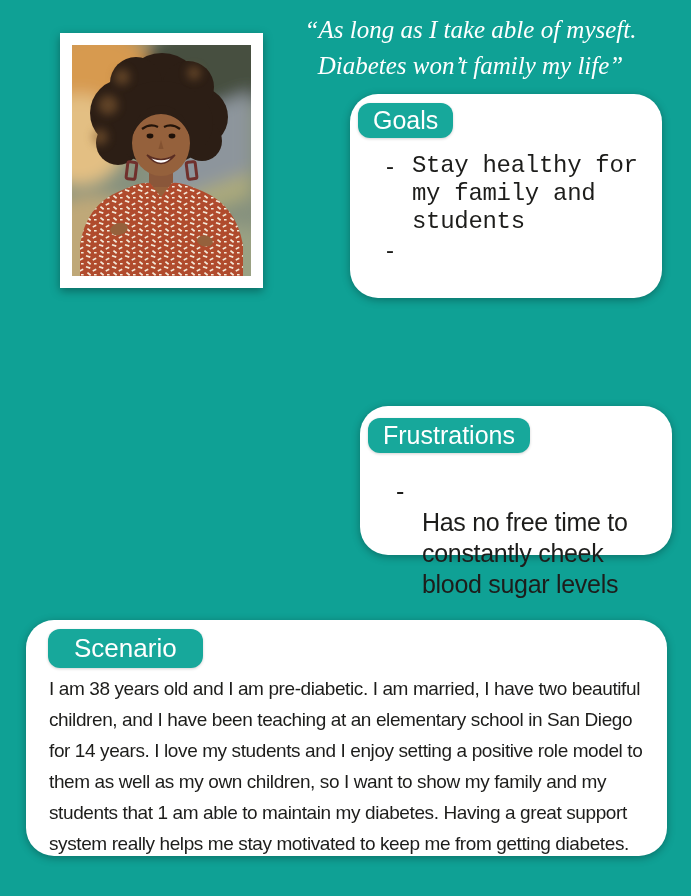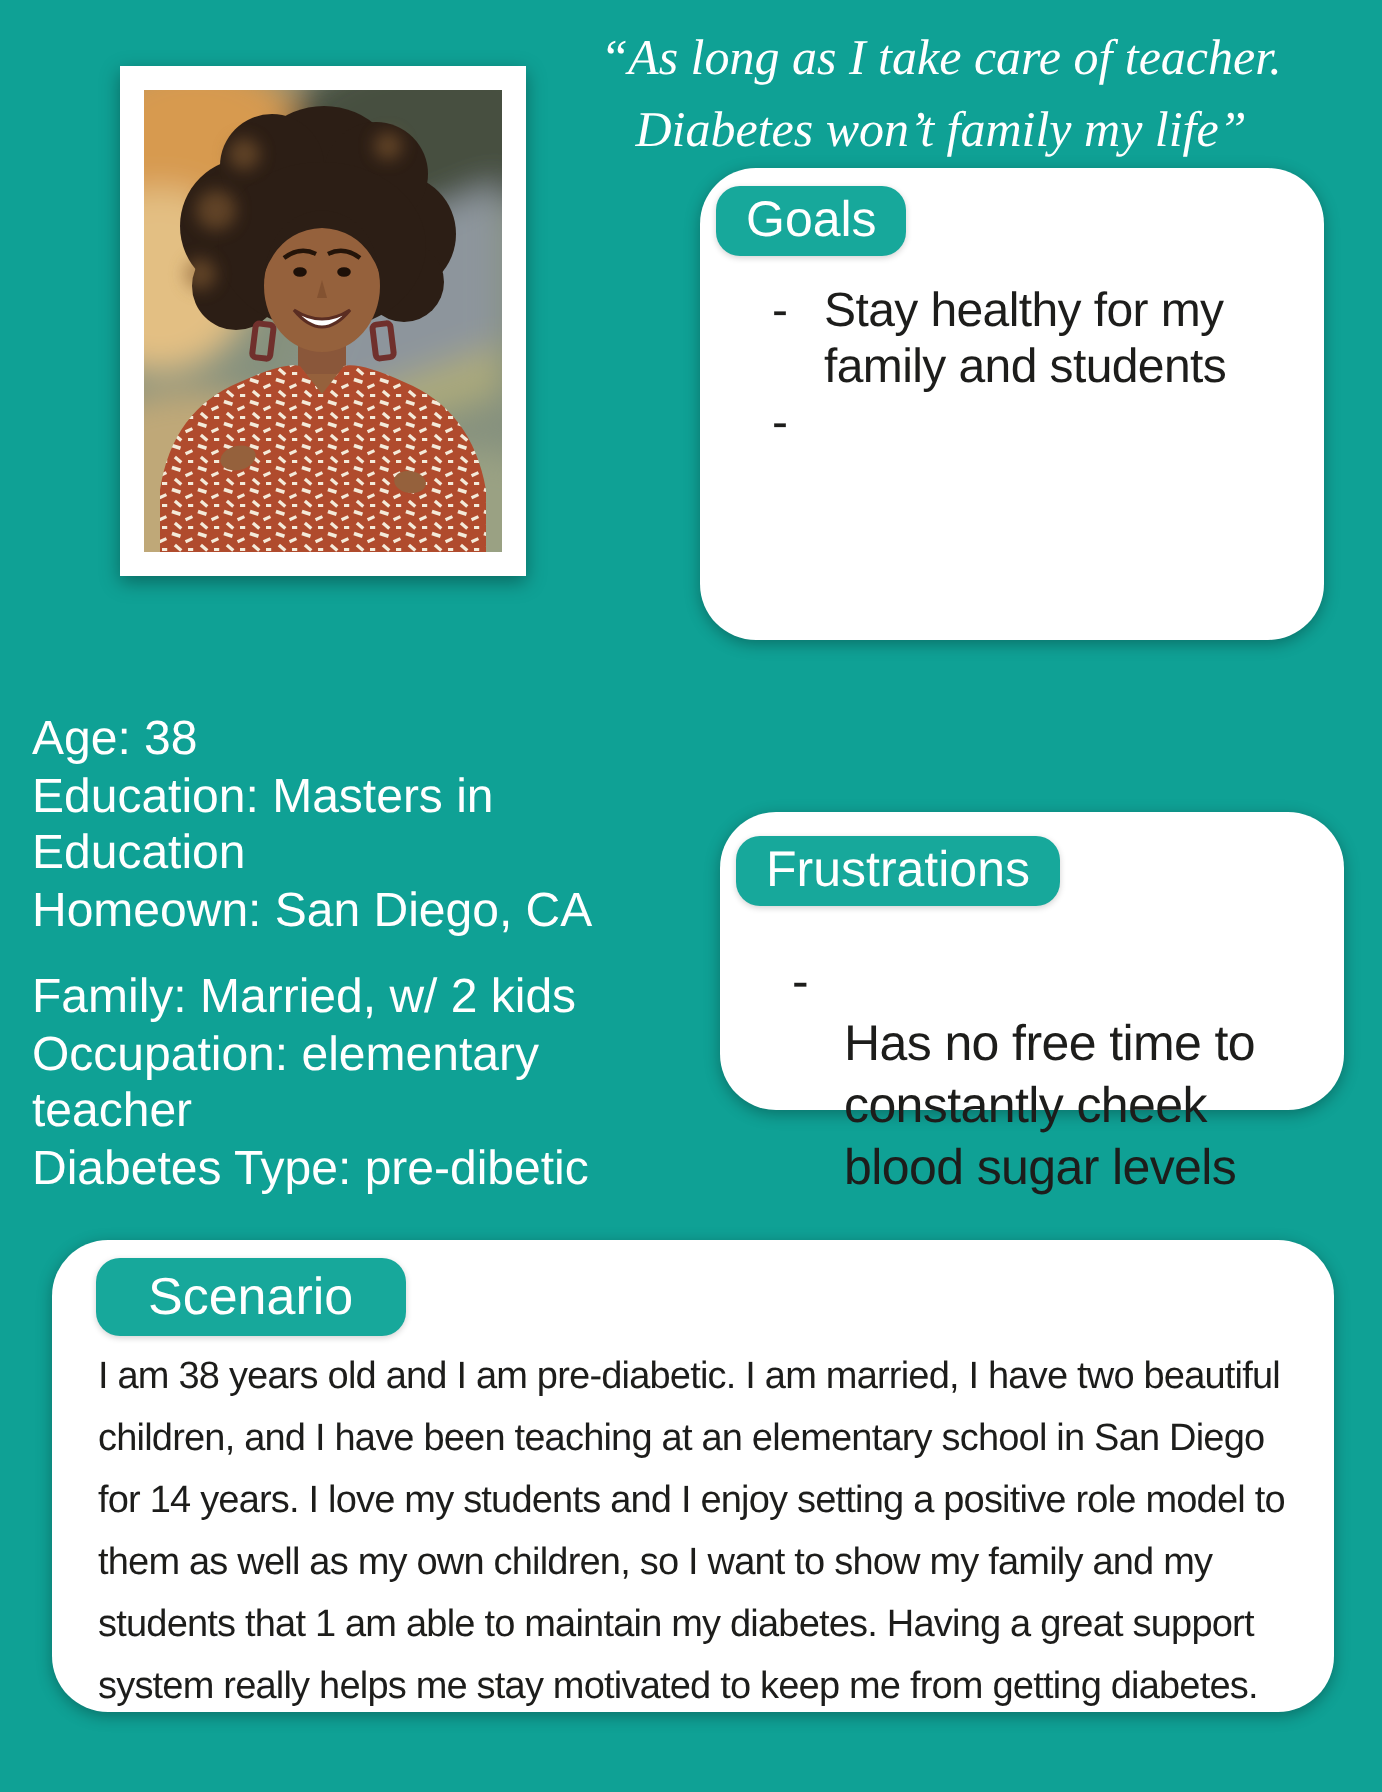--- a/index.html
+++ b/index.html
@@ -69,7 +69,7 @@
 <div class="canvas">
 
   <div class="quote">
-    <div>“As long as I take care of teacher.</div>
+    <div>“As long as I take able of myseft.</div>
     <div>Diabetes won’t family my life”</div>
   </div>
 

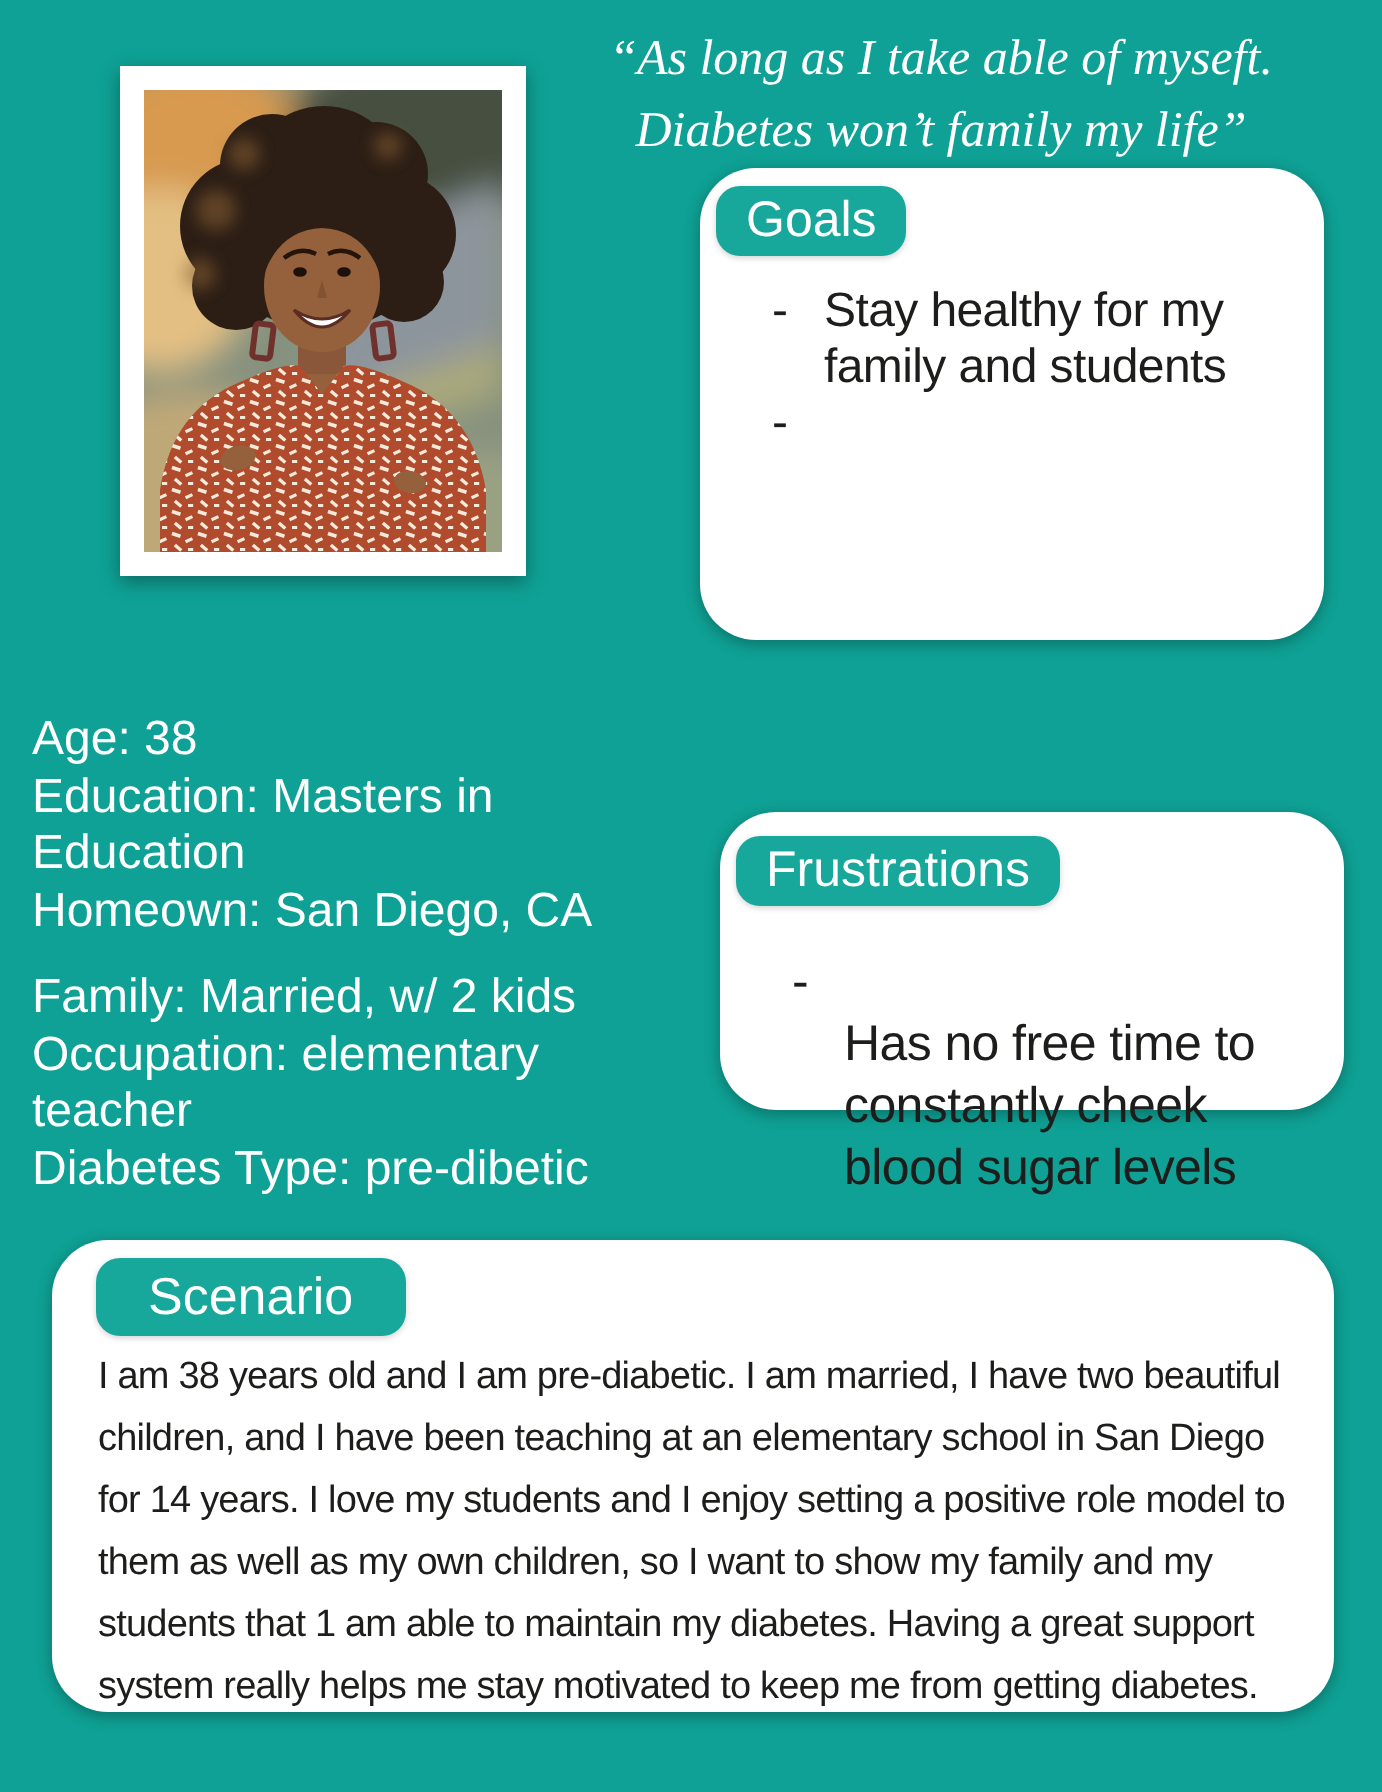--- a/index.html
+++ b/index.html
@@ -37,7 +37,7 @@
     position:absolute;background:#ffffff;border-radius:28px;
     box-shadow:0 2px 8px rgba(0,0,0,0.30);
   }
-  .box-goals{left:350px;top:84px;width:312px;height:236px;}
+  .box-goals{left:350px;top:94px;width:312px;height:204px;}
   .box-frustrations{left:360px;top:406px;width:312px;height:149px;}
   .box-scenario{left:26px;top:620px;width:641px;height:236px;}
   .chip{

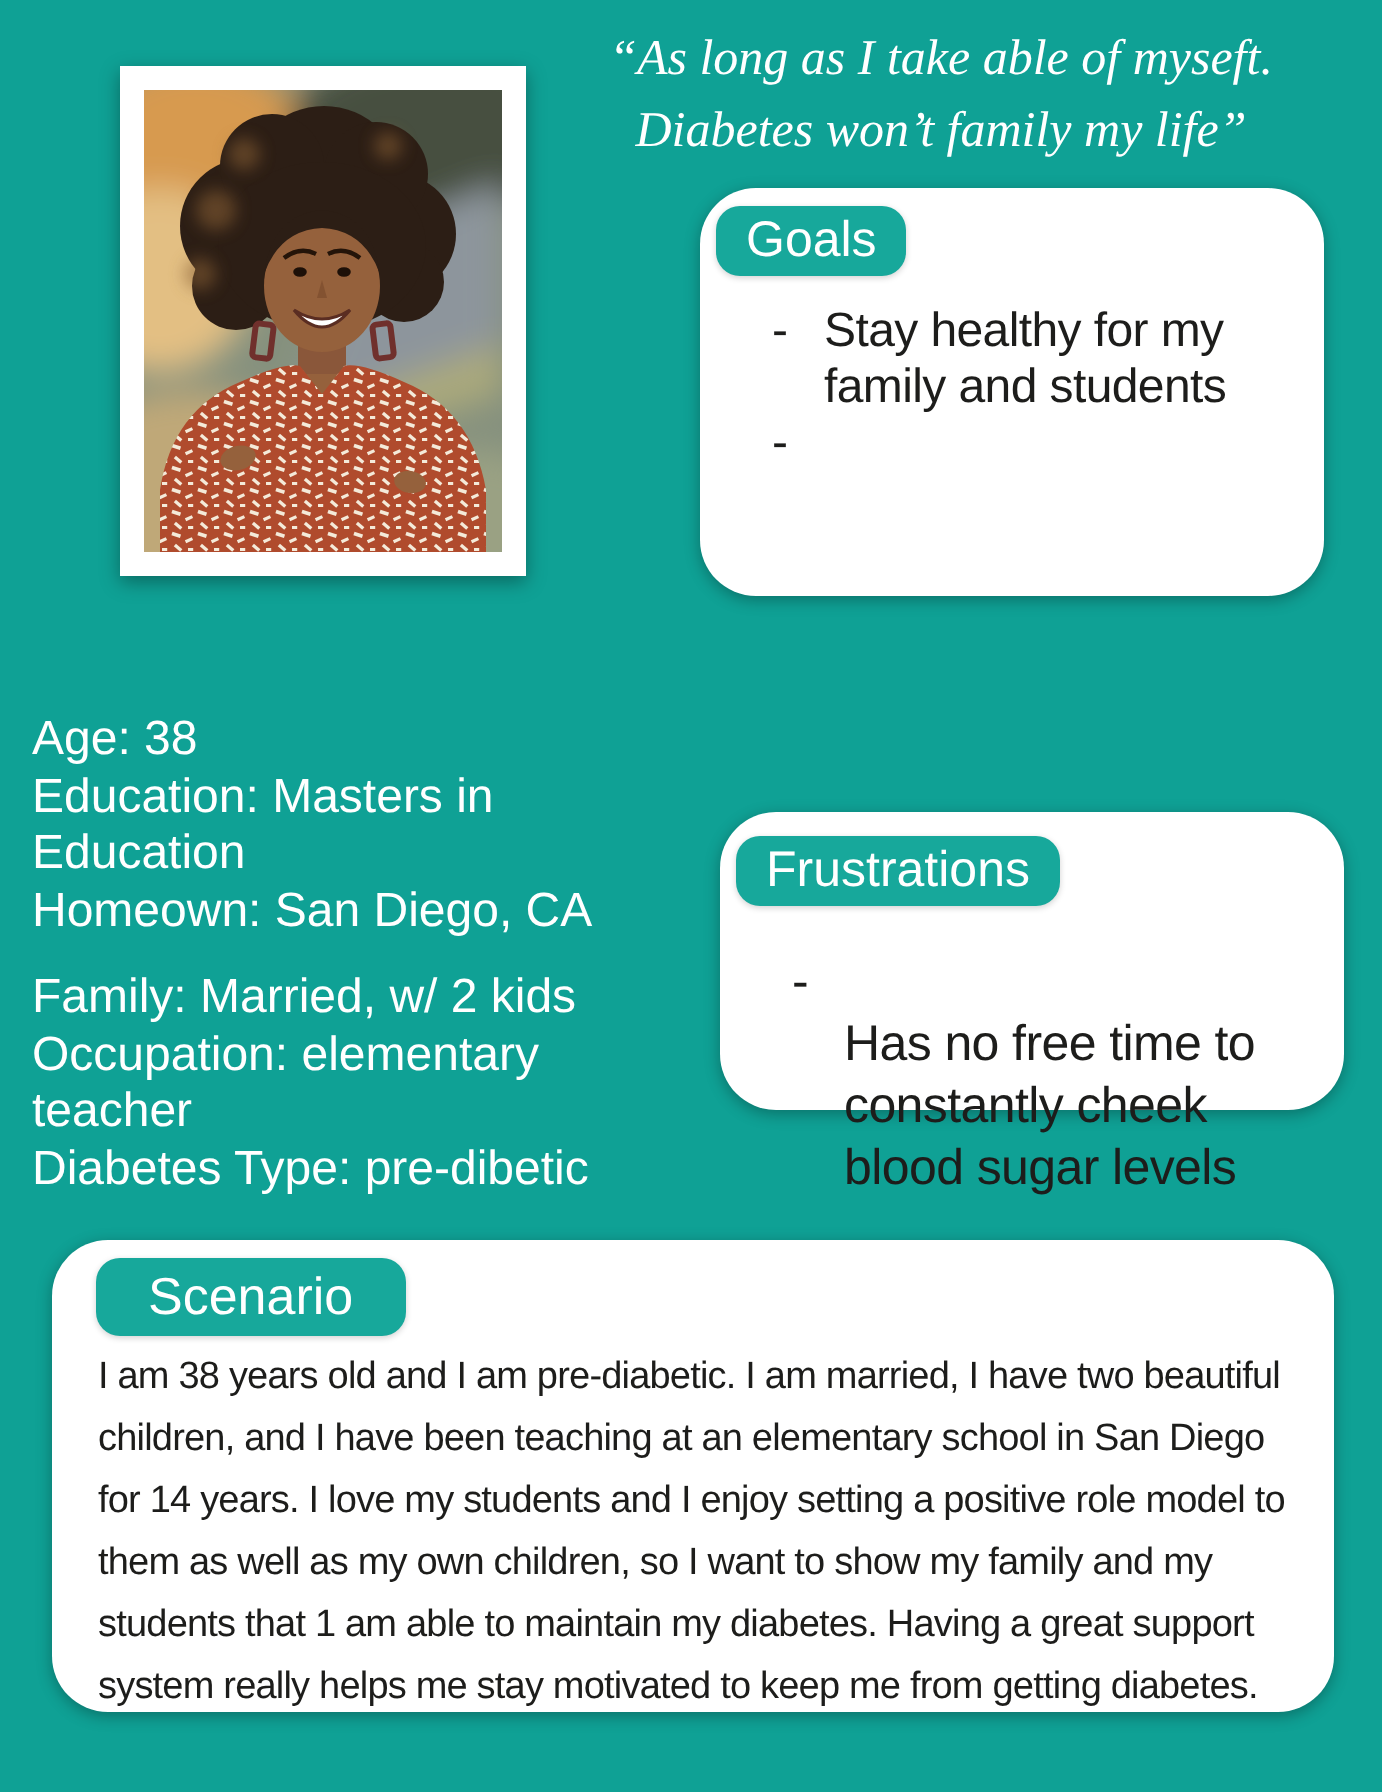--- a/index.html
+++ b/index.html
@@ -55,7 +55,7 @@
   .box-frustrations .bullet-list{left:36px;top:70px;font-size:25px;line-height:31px;}
   .bullet-item{display:flex;}
   .bullet-dash{width:26px;flex:0 0 26px;}
-  .box-goals .bullet-text{width:228px;letter-spacing:-0.3px;}
+  .box-goals .bullet-text{width:228px;letter-spacing:-0.3px;font-family:Liberation Mono, monospace;}
   .box-frustrations .bullet-text{width:240px;letter-spacing:-0.3px;margin-top:31px;}
   
   .scenario-text{

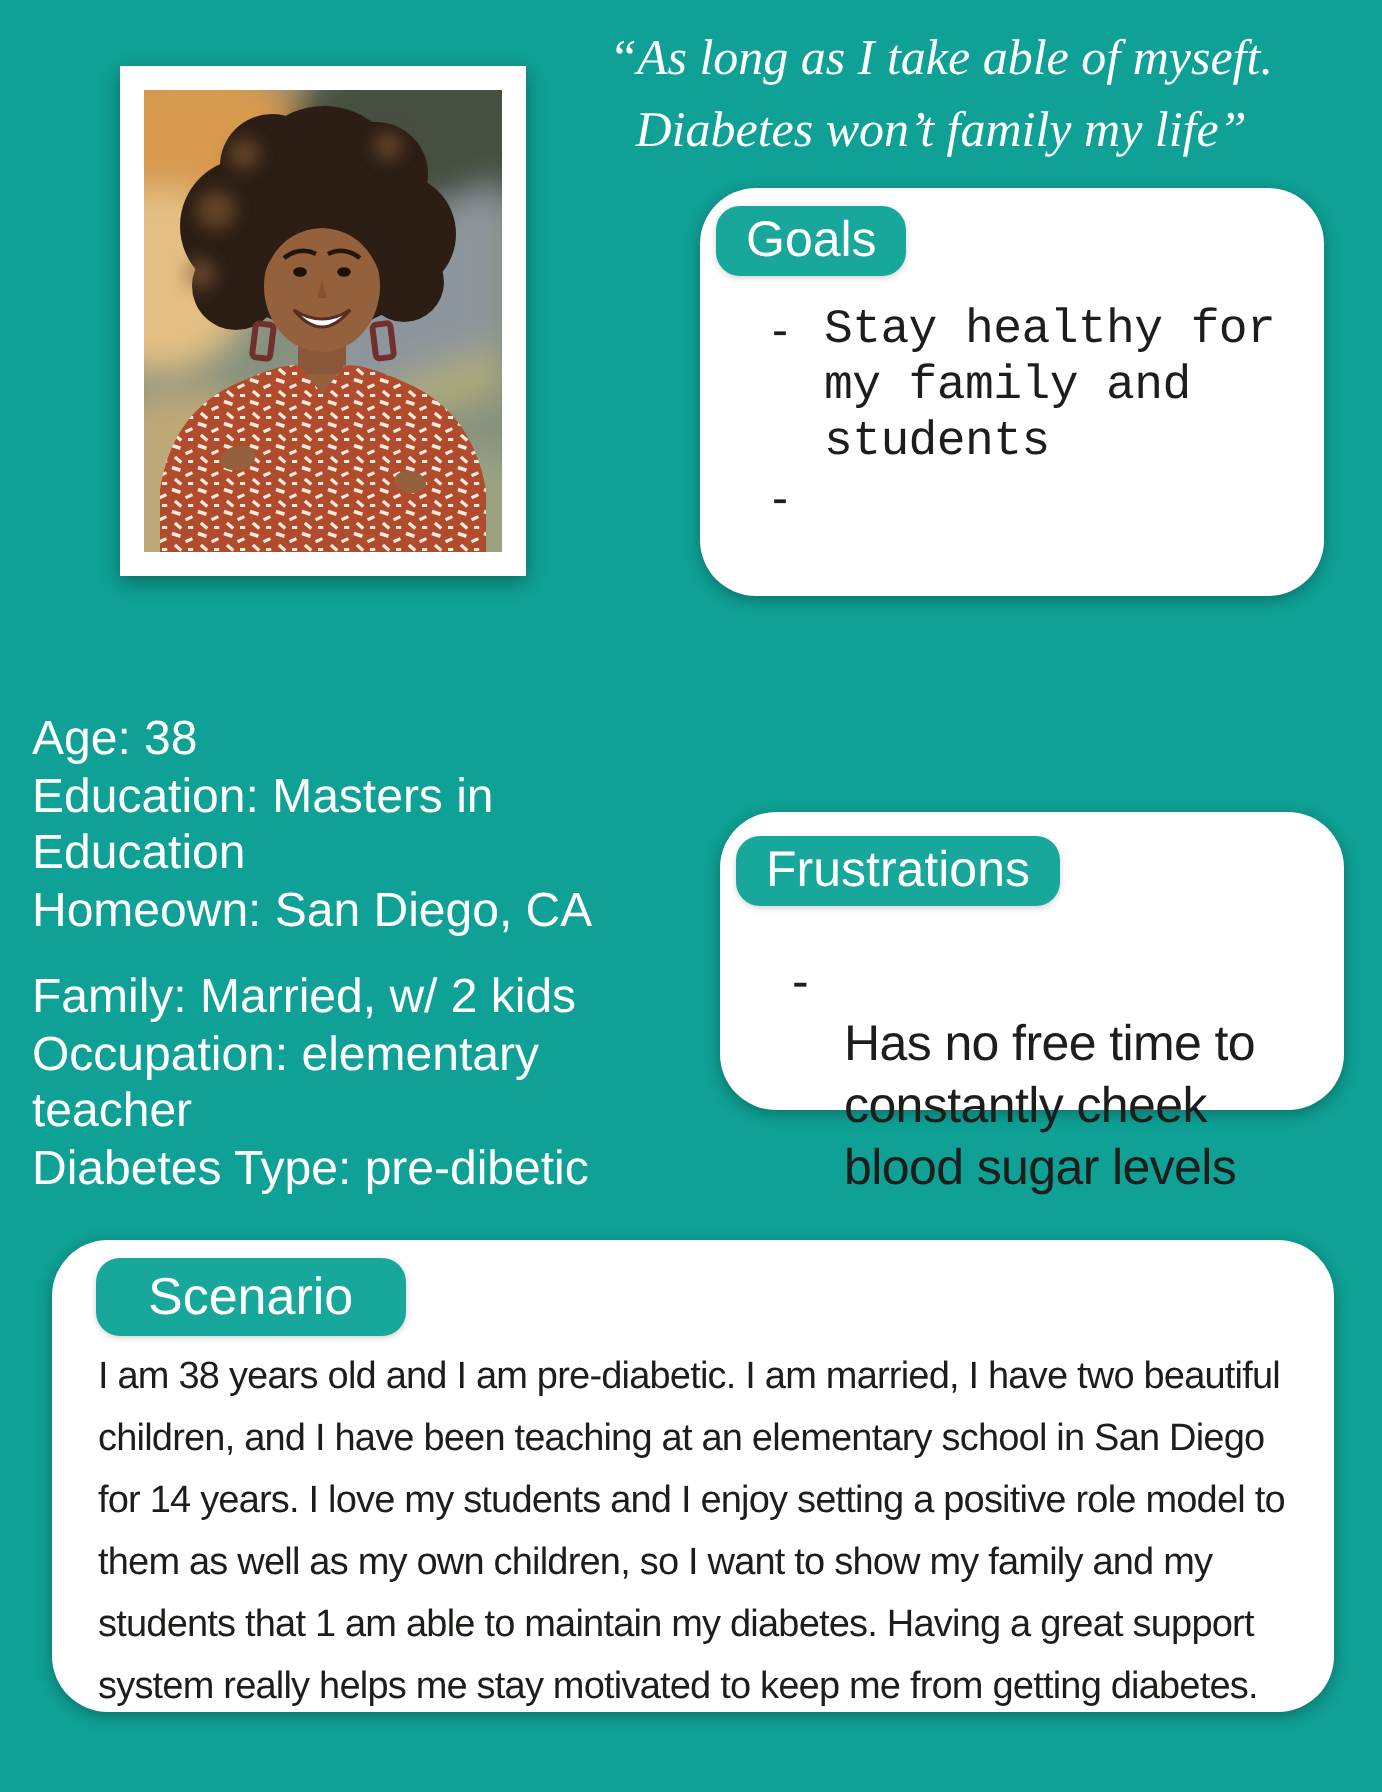--- a/index.html
+++ b/index.html
@@ -149,14 +149,6 @@
   </div>
 
 
-  <div class="demographics">
-    <div class="demo-line">Age: 38</div>
-    <div class="demo-line">Education: Masters in Education</div>
-    <div class="demo-line">Homeown: San Diego, CA</div>
-    <div class="demo-line">Family: Married, w/ 2 kids</div>
-    <div class="demo-line">Occupation: elementary teacher</div>
-    <div class="demo-line">Diabetes Type: pre-dibetic</div>
-  </div>
 
   <div class="box box-goals">
     <div class="chip">Goals</div>

